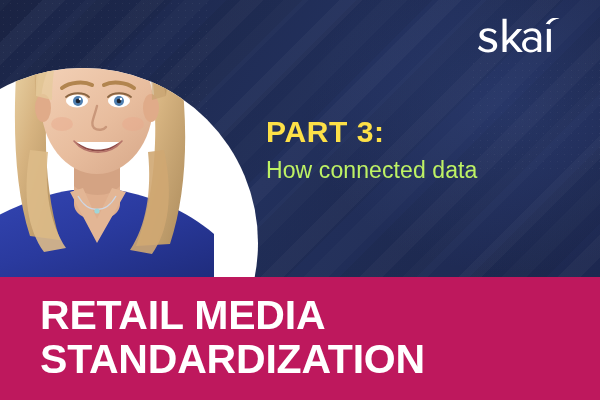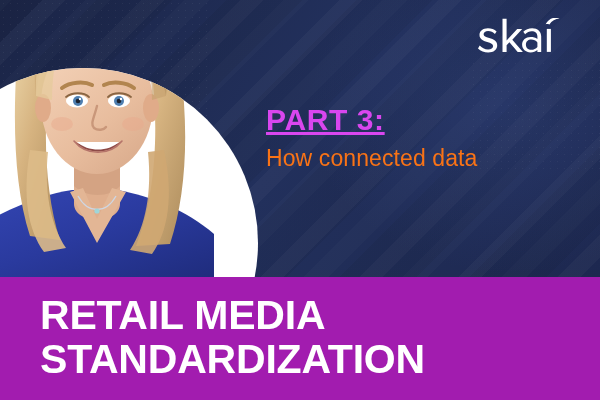--- a/index.html
+++ b/index.html
@@ -122,13 +122,12 @@
     width: 310px;
   }
   .copy-eyebrow {
-    color: #d946ef;
+    color: #fde047;
     font-size: 30px;
     font-weight: 700;
     letter-spacing: 0.6px;
     line-height: 1.05;
-    margin: 0 0 7px 0;
-    text-decoration: underline;
+    margin: 12px 0 7px 0;
   }
   .copy-sub {
     color: #f97316;

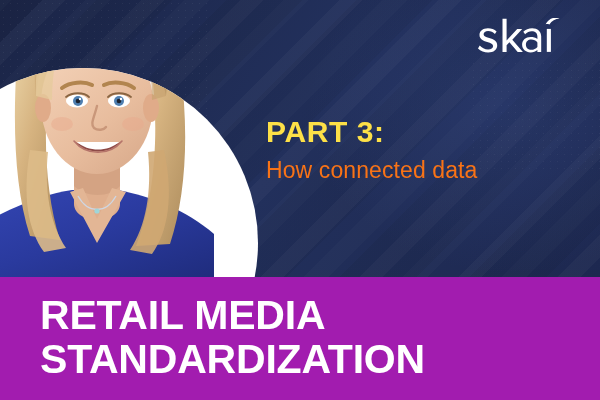--- a/index.html
+++ b/index.html
@@ -130,7 +130,7 @@
     margin: 12px 0 7px 0;
   }
   .copy-sub {
-    color: #f97316;
+    color: #bef264;
     font-size: 23px;
     font-weight: 400;
     line-height: 1.32;

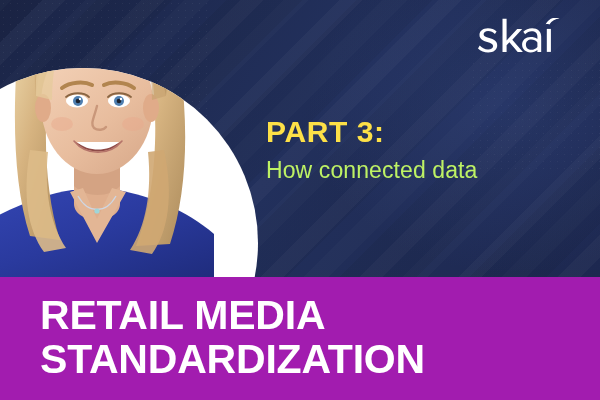--- a/index.html
+++ b/index.html
@@ -145,7 +145,7 @@
     top: 277px;
     width: 600px;
     height: 123px;
-    background: #a21caf;
+    background: #be185d;
   }
   .bottom-title {
     position: absolute;

